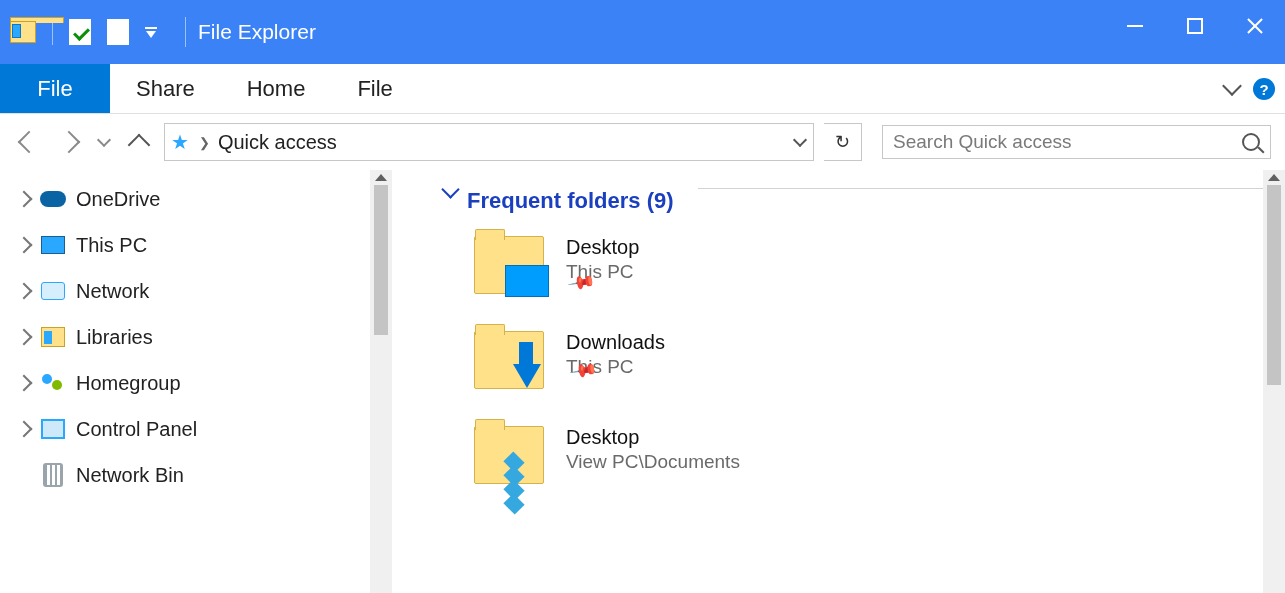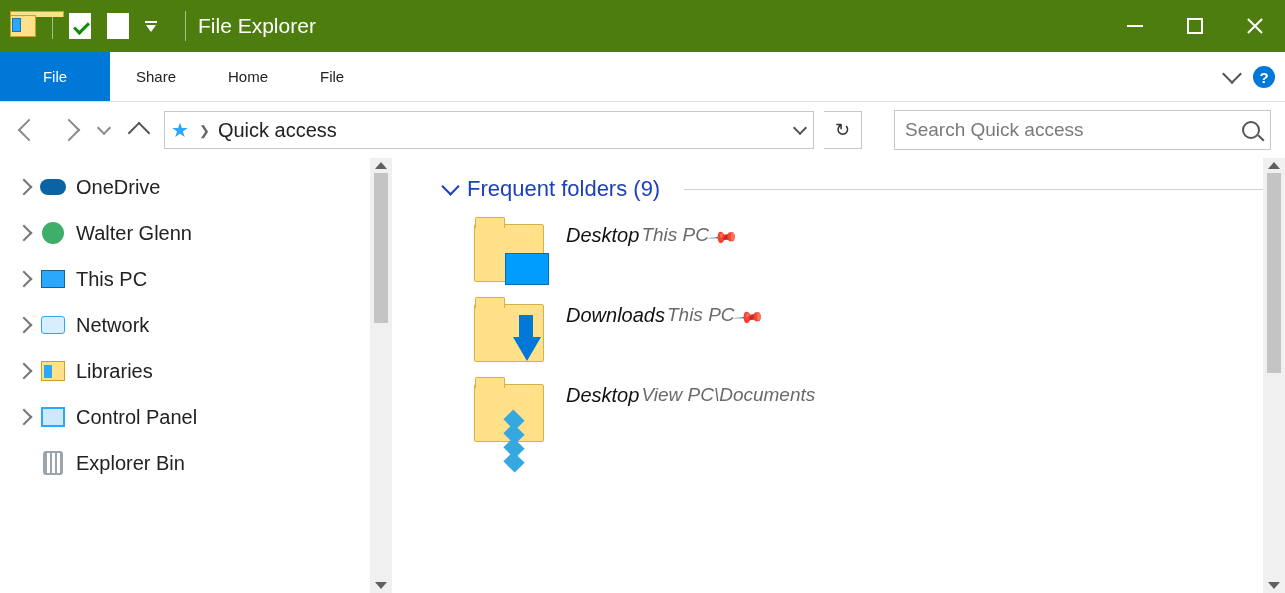--- a/index.html
+++ b/index.html
@@ -7,7 +7,7 @@
 
   
   .titlebar {
-    height: 52px; background: #4d7c0f; color: #fff;
+    height: 64px; background: #3b82f6; color: #fff;
     display: flex; align-items: center; position: relative;
   }
   .qat { display: flex; align-items: center; gap: 16px; padding-left: 10px; }

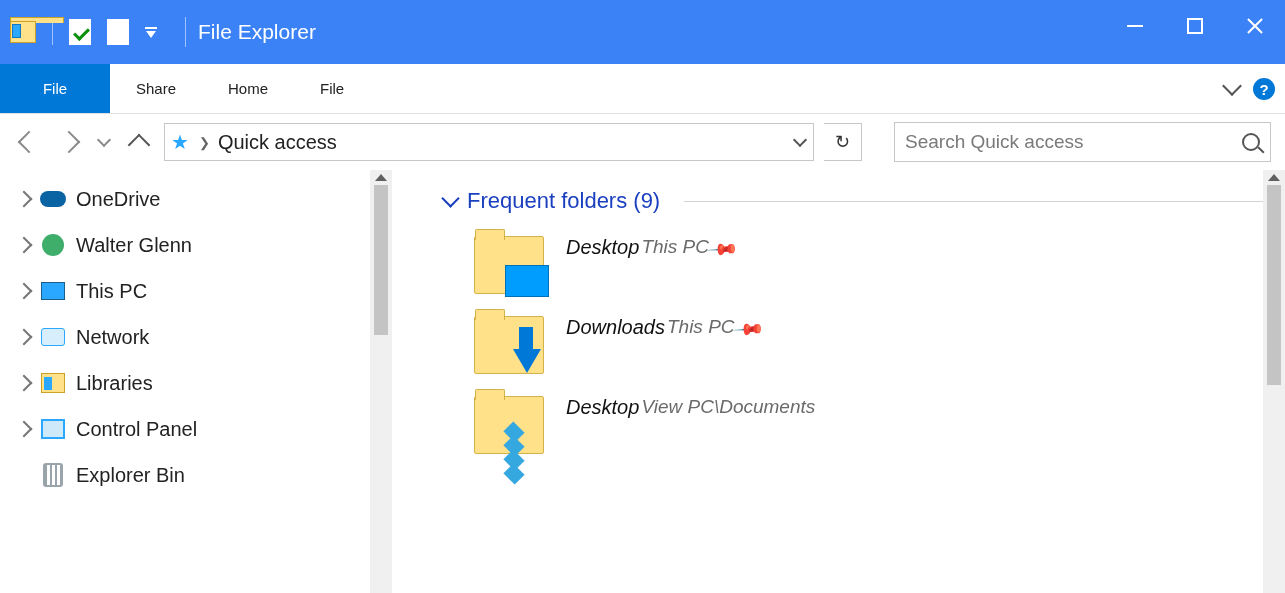--- a/index.html
+++ b/index.html
@@ -34,7 +34,7 @@
 
   
   .ribbon{ height:50px; background:#fff; border-bottom:1px solid #e0e0e0; display:flex; align-items:stretch; position:relative;}
-  .tab{ padding:0 26px; display:flex; align-items:center; font-size:15px; color:#222;}
+  .tab{ padding:0 26px; display:flex; align-items:center; font-size:22px; color:#222;}
   .tab.file{ background:#0078d7; color:#fff; width:110px; justify-content:center;}
   .ribbon-right{ position:absolute; right:10px; top:0; height:50px; display:flex; align-items:center; gap:14px;}
   .chev-sm{ width:14px; height:14px; border-right:2px solid #555; border-bottom:2px solid #555; transform:rotate(45deg); margin-top:-6px;}

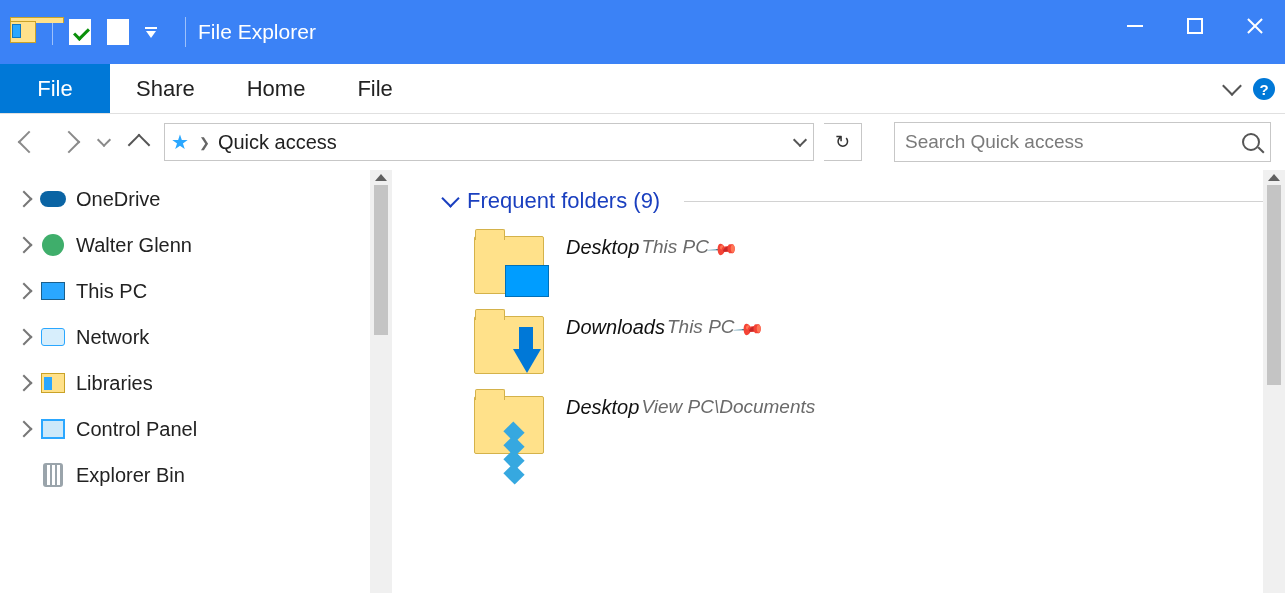--- a/index.html
+++ b/index.html
@@ -53,7 +53,7 @@
   .addr-text{ font-size:20px; color:#222;}
   .addr-caret{ margin-left:auto; margin-right:8px; width:10px;height:10px;border-right:2px solid #555;border-bottom:2px solid #555;transform:rotate(45deg);margin-top:-5px;}
   .refresh-box{ width:38px;height:38px;border:1px solid #c7c7c7;border-left:none;display:flex;align-items:center;justify-content:center;font-size:18px;color:#333;}
-  .search-box{ flex:1; height:40px; border:1px solid #c7c7c7; display:flex; align-items:center; padding:0 10px; margin-left:22px;}
+  .search-box{ flex:1; height:34px; border:1px solid #c7c7c7; display:flex; align-items:center; padding:0 10px; margin-left:10px;}
   .search-box .ph{ flex:1; color:#7a7a7a; font-size:19px;}
   .search-ic{ width:18px;height:18px;border:2px solid #555;border-radius:50%;position:relative;}
   .search-ic::after{content:"";position:absolute;width:8px;height:2px;background:#555;right:-7px;bottom:-2px;transform:rotate(45deg);}

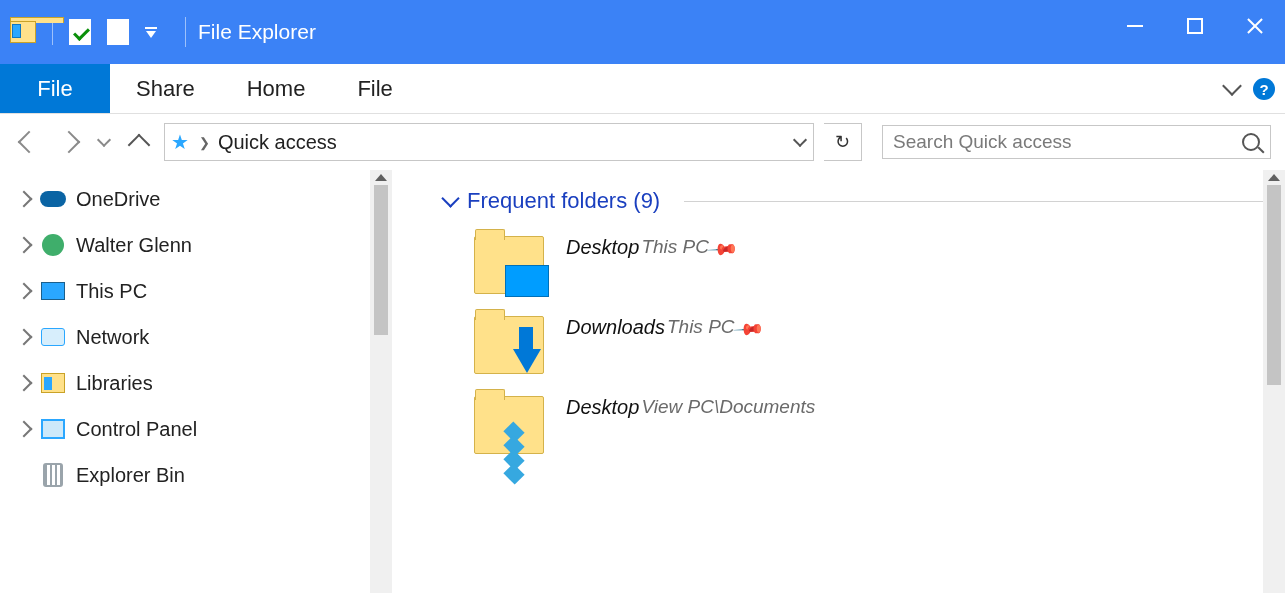--- a/index.html
+++ b/index.html
@@ -83,7 +83,7 @@
   .content{ flex:1; position:relative; padding:18px 0 0 20px;}
   .content .scroll{ position:absolute; right:0; top:0; width:22px; height:100%; background:#f0f0f0; display:flex; flex-direction:column; align-items:center; justify-content:space-between; padding:4px 0;}
   .content .sb-thumb{ flex:0 0 200px;}
-  .group-hdr{ display:flex; align-items:center; gap:10px; color:#1a3fbf; font-size:22px;}
+  .group-hdr{ display:flex; gap:10px; color:#1a3fbf; font-size:22px;font-weight:bold;}
   .group-hdr .exp2{ width:13px;height:13px;border-right:2px solid #1a3fbf;border-bottom:2px solid #1a3fbf;transform:rotate(45deg);margin-top:-5px;}
   .group-hdr .rule{ flex:1; height:1px; background:#d2d2d2; margin-left:14px;}
   .folder-item{ display:flex; align-items:flex-start; gap:22px; margin:22px 0 0 30px;}

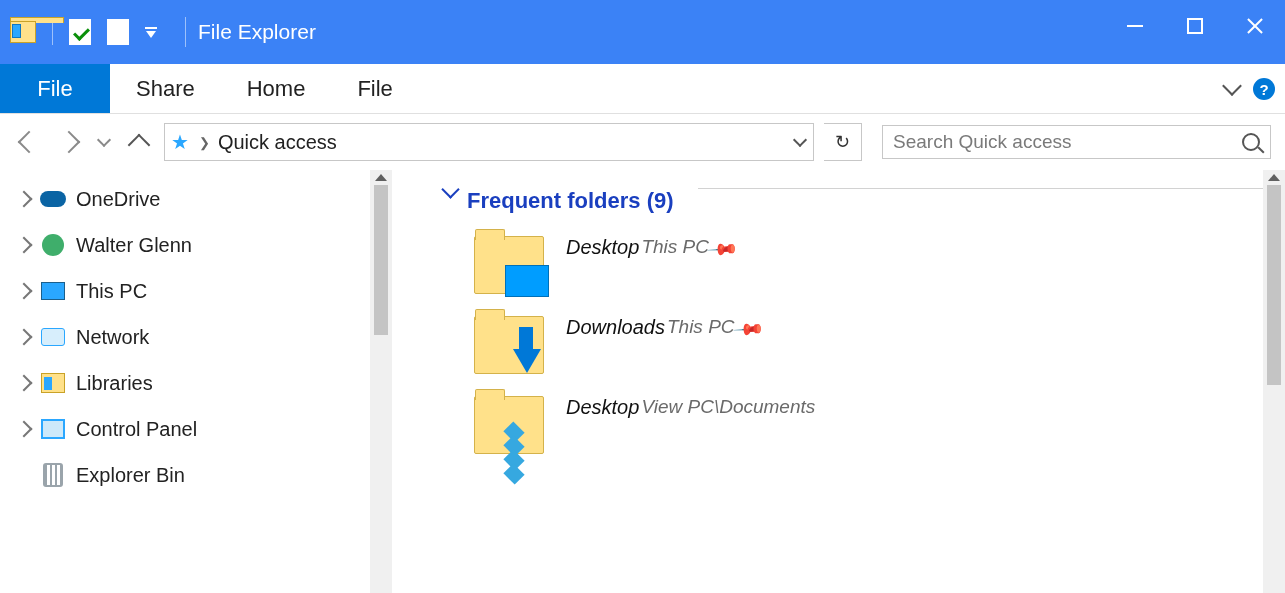--- a/index.html
+++ b/index.html
@@ -184,13 +184,6 @@
     <div class="tree-item">
       <div class="exp"></div>
       <div class="tree-ic">
-          <div class="ic-user"></div>
-        </div>
-      <span>Walter Glenn</span>
-    </div>
-    <div class="tree-item">
-      <div class="exp"></div>
-      <div class="tree-ic">
           <div class="ic-pc"></div>
         </div>
       <span>This PC</span>

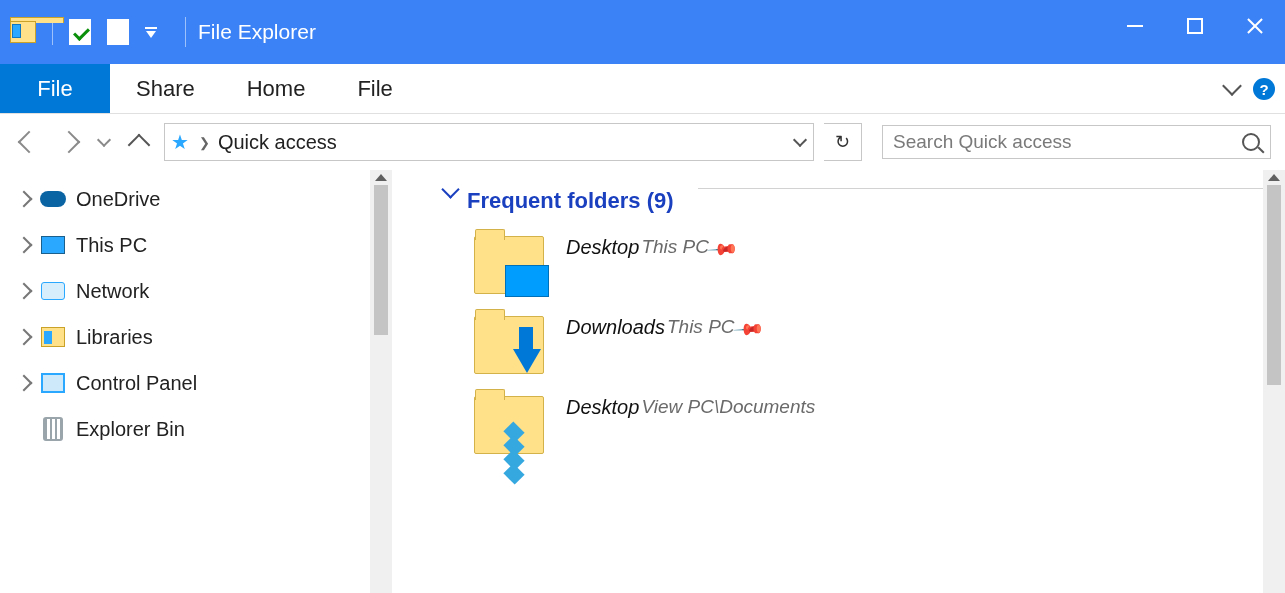--- a/index.html
+++ b/index.html
@@ -94,7 +94,7 @@
   .overlay-down-stem{position:absolute;right:10px;bottom:18px;width:14px;height:28px;background:#0078d7;}
   .overlay-dbx{position:absolute;right:4px;bottom:-2px;width:34px;height:30px;color:#36a8e0;display:flex;flex-wrap:wrap;}
   .overlay-dbx span{width:16px;height:14px;background:#36a8e0;transform:rotate(45deg);margin:0 1px;}
-  .fi-text{ display:flex; flex-direction:row; gap:2px;font-style:italic;}
+  .fi-text{ display:flex; flex-direction:column; gap:2px;}
   .fi-name{ font-size:20px; color:#111;}
   .fi-loc{ font-size:19px; color:#6a6a6a;}
   .pin{ font-size:18px; color:#8a8a8a; margin-top:2px; transform:rotate(35deg);}

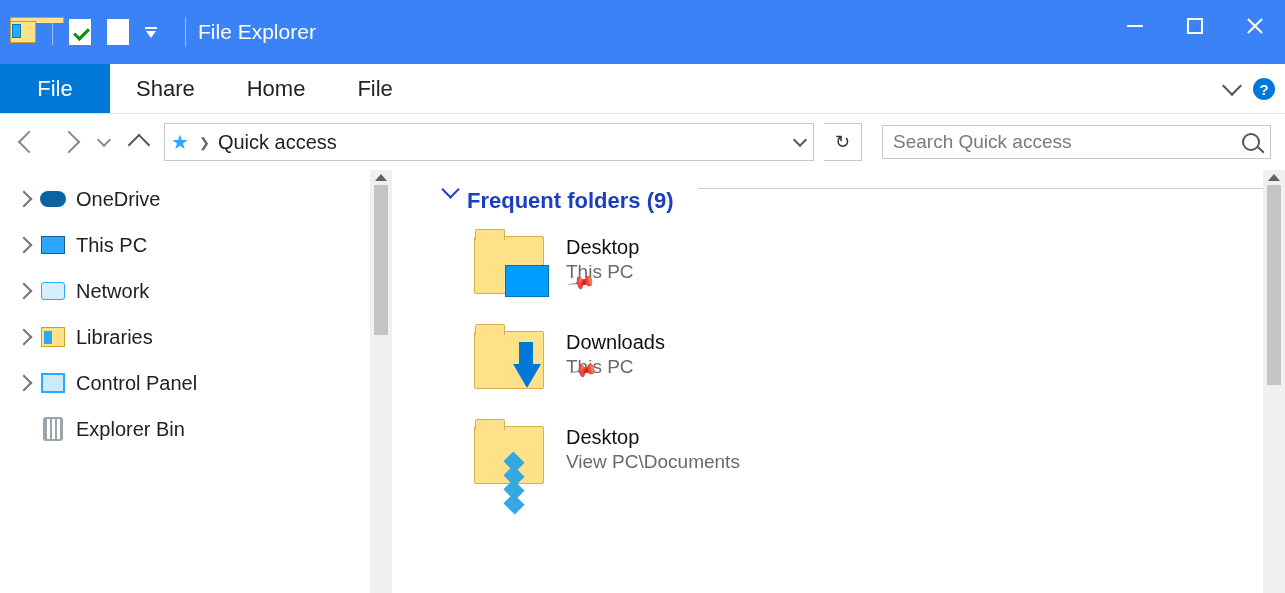--- a/index.html
+++ b/index.html
@@ -205,6 +205,13 @@
     <div class="tree-item">
       <div class="exp"></div>
       <div class="tree-ic">
+          <div class="ic-home"></div>
+        </div>
+      <span>Homegroup</span>
+    </div>
+    <div class="tree-item">
+      <div class="exp"></div>
+      <div class="tree-ic">
           <div class="ic-cp"></div>
         </div>
       <span>Control Panel</span>

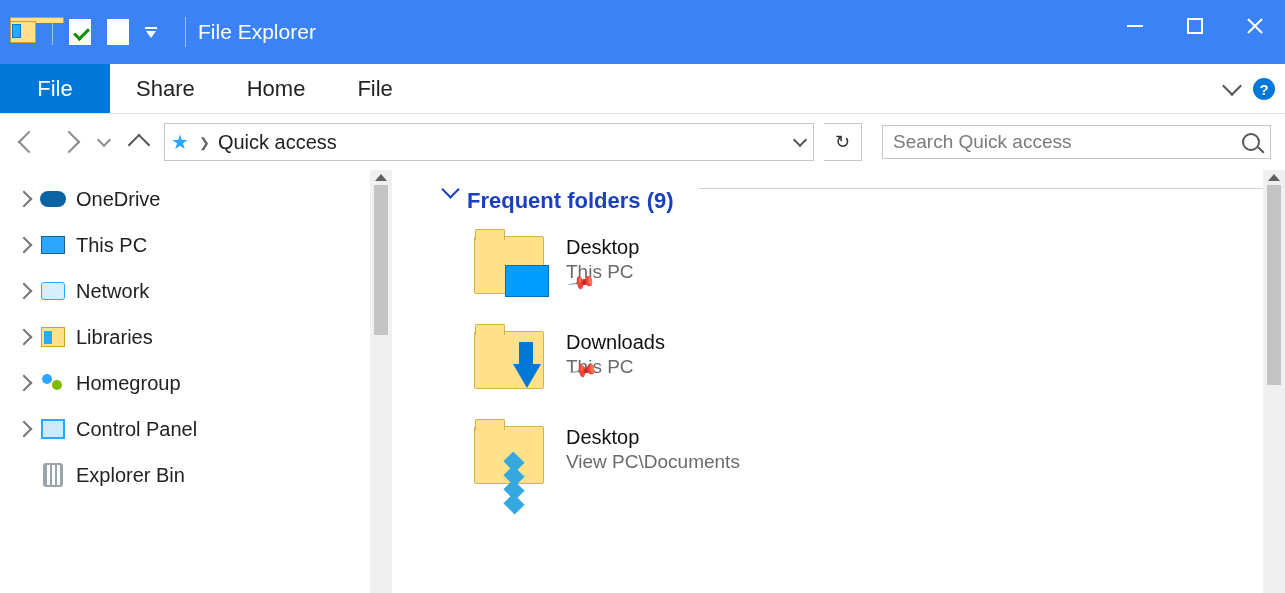--- a/index.html
+++ b/index.html
@@ -221,7 +221,7 @@
       <div class="tree-ic">
           <div class="ic-bin"></div>
         </div>
-      <span>Explorer Bin</span>
+      <span>Network Bin</span>
     </div>
 
     <div class="scroll">

